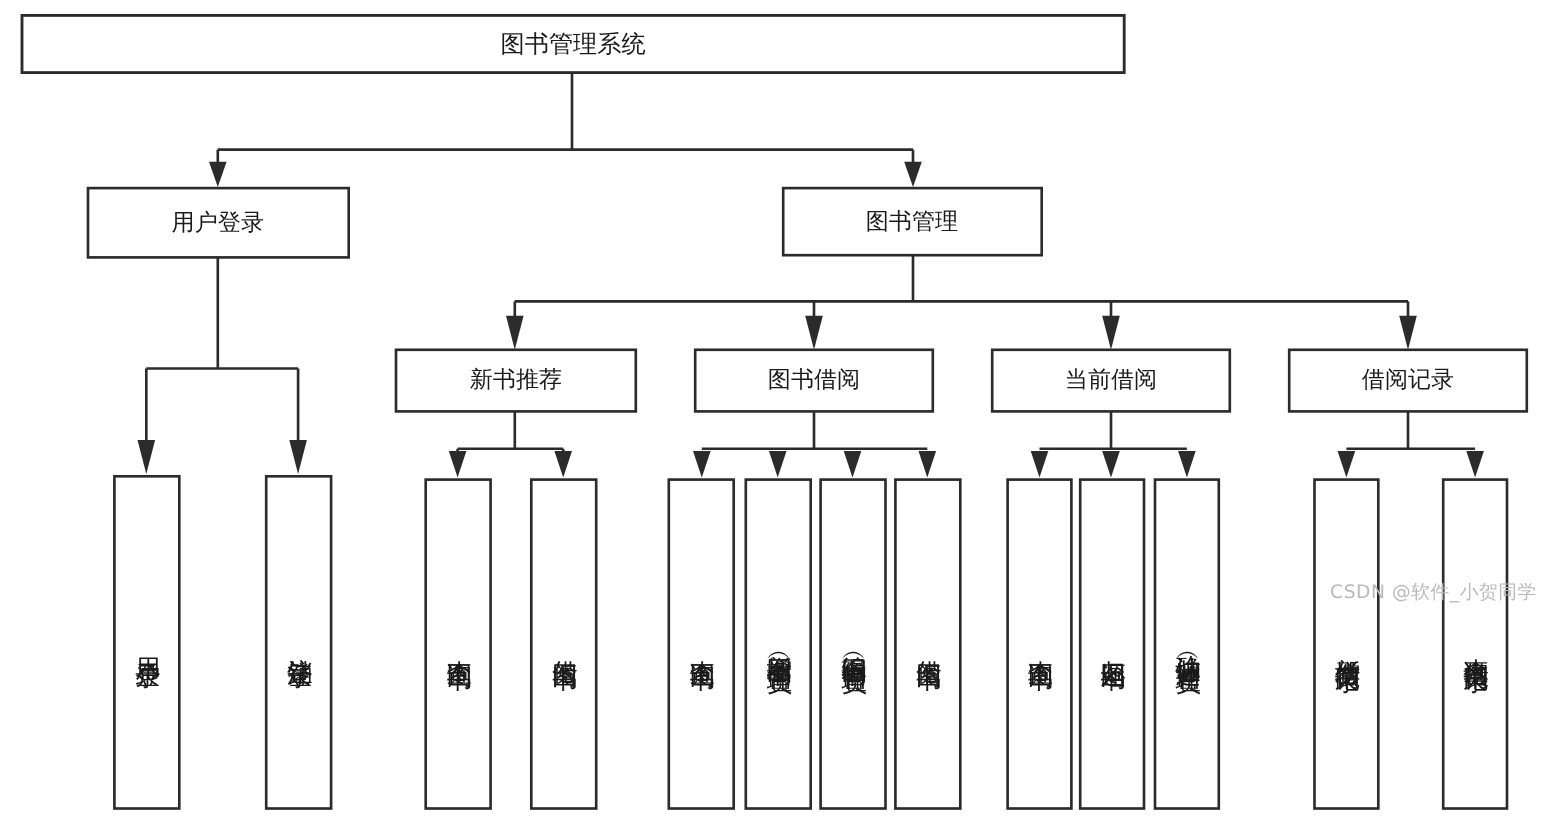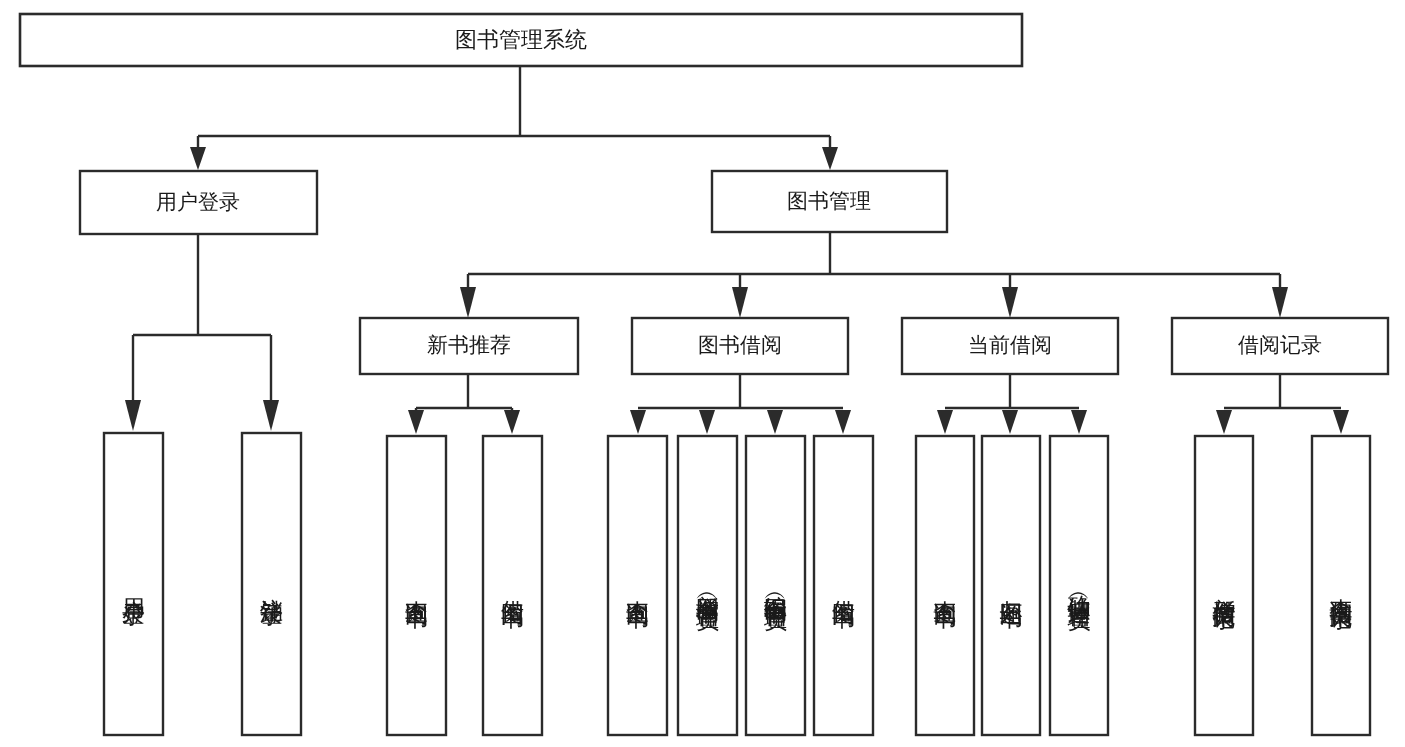--- a/index.html
+++ b/index.html
@@ -273,6 +273,7 @@
     <span class="leaf-label">查询借阅记录</span>
   </div>
 
+  <div id="watermark">CSDN @软件_小贺同学</div>
 
 </div>
 

